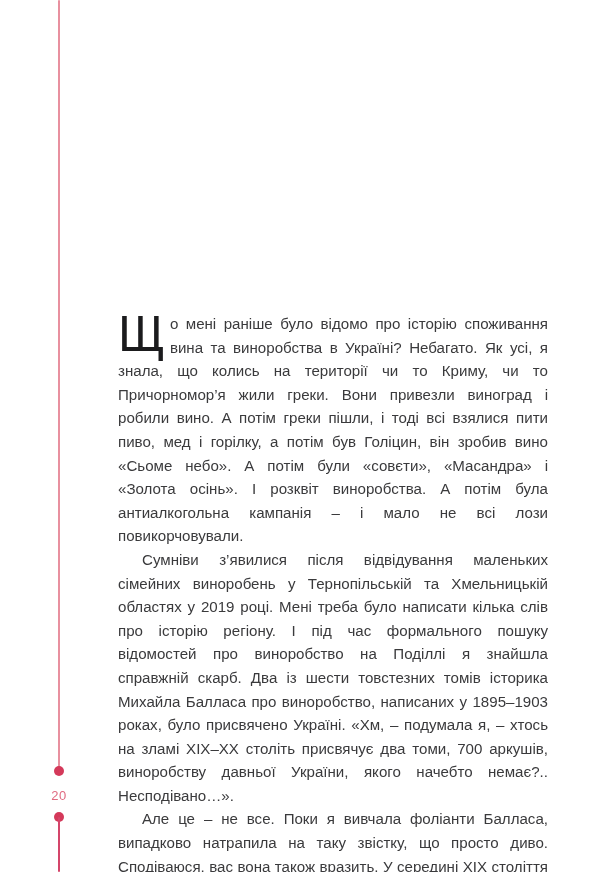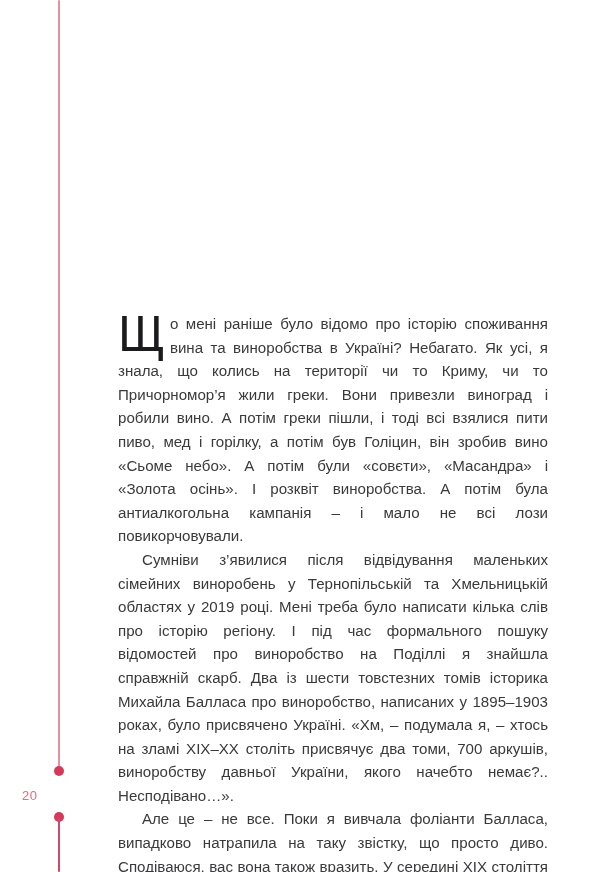--- a/index.html
+++ b/index.html
@@ -65,7 +65,7 @@
     left: 22px;
     top: 788px;
     width: 74px;
-    text-align: left;
+    text-align: center;
     font-size: 13px;
     letter-spacing: 0.6px;
     color: #e06a80;

